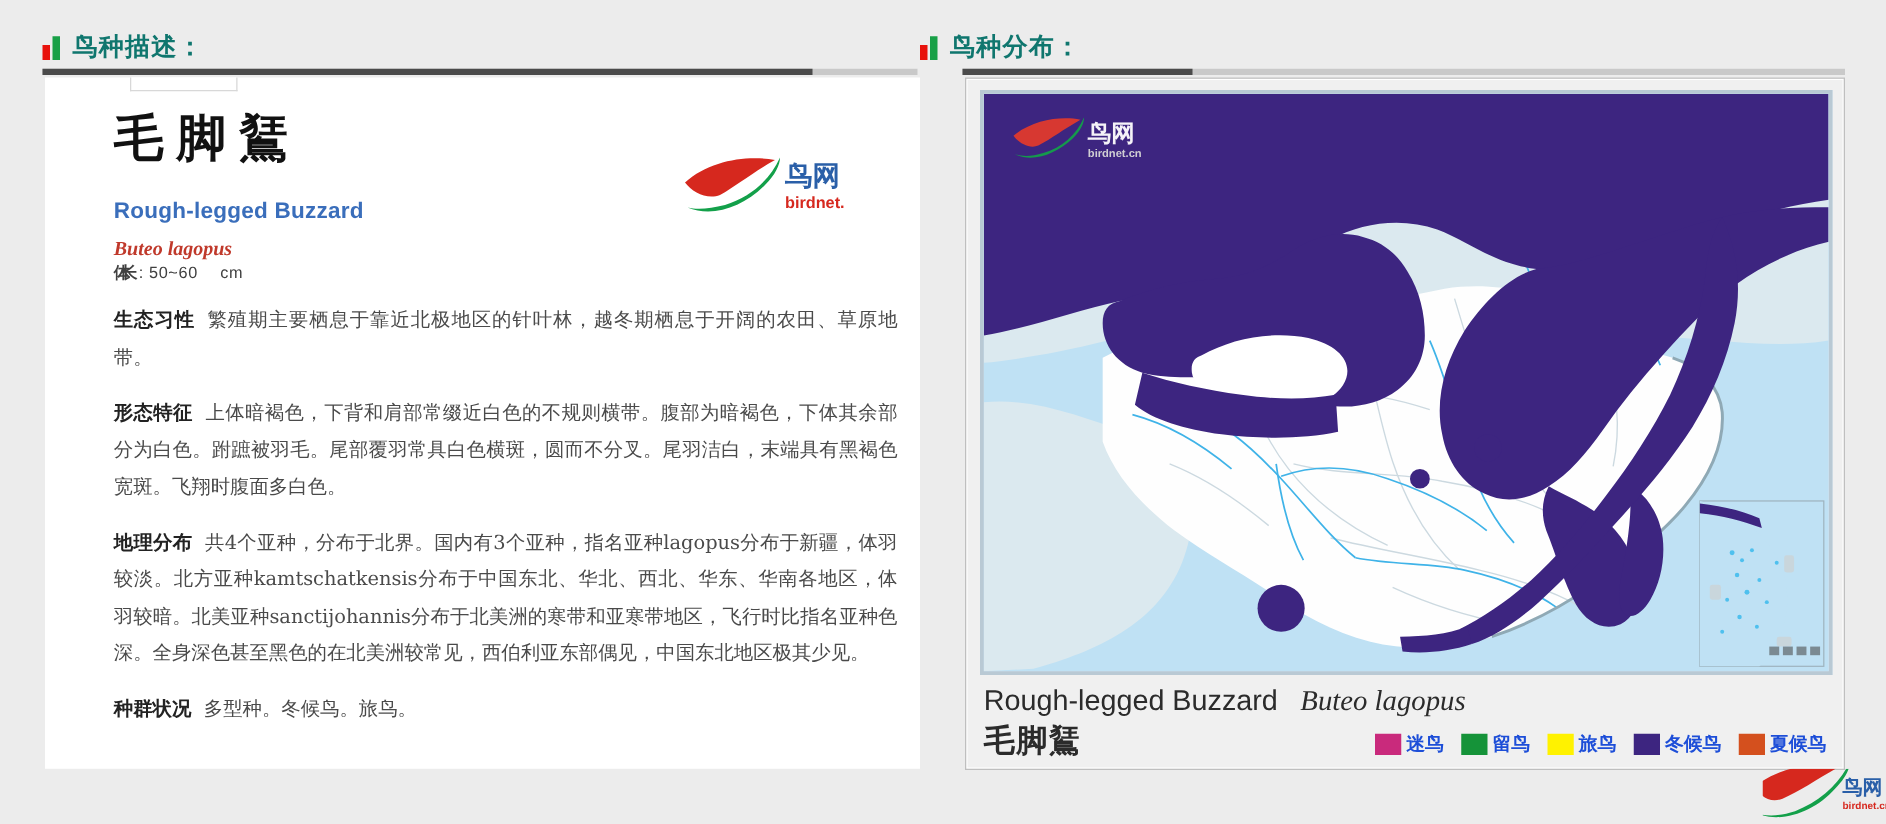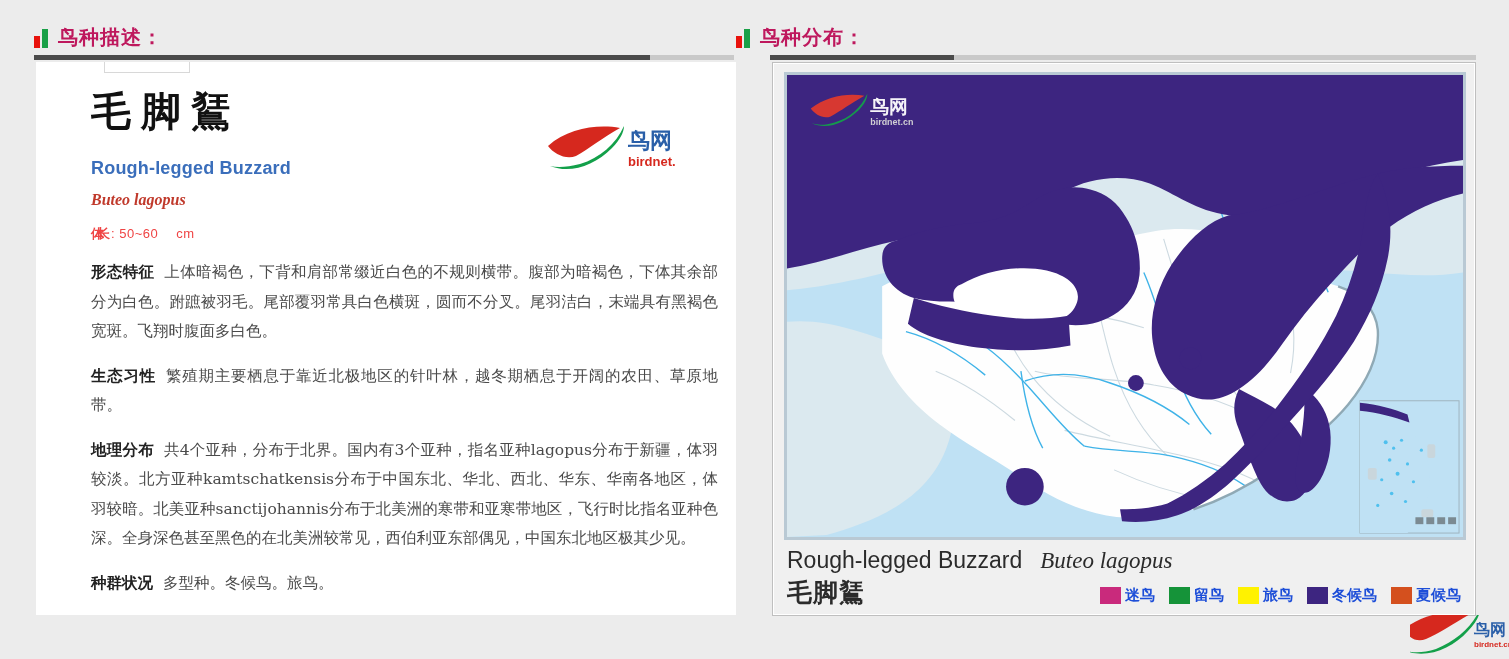--- a/index.html
+++ b/index.html
@@ -17,7 +17,7 @@
   .bar-icon i { display: block; width: 6px; border-radius: 0; }
   .bar-icon i.b1 { height: 12px; background: #e8120c; }
   .bar-icon i.b2 { height: 19px; background: #19a047; }
-  .sec-title { font-size: 20px; font-weight: bold; color: #be185d; letter-spacing: 1px; white-space: nowrap; }
+  .sec-title { font-size: 20px; font-weight: bold; color: #0f766e; letter-spacing: 1px; white-space: nowrap; }
 
   .rule { position: absolute; height: 5px; background: #c9c9c9; }
   .rule .fill { height: 100%; background: #4b4b4b; }

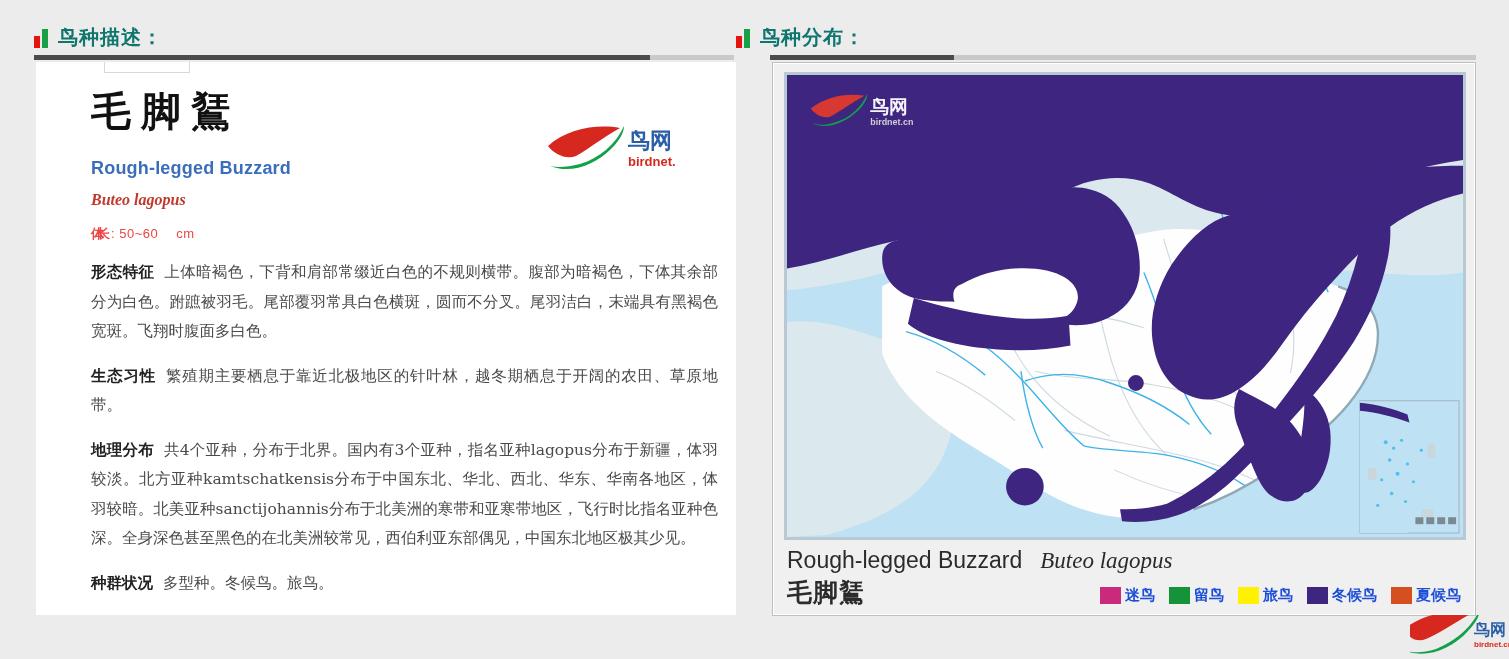--- a/index.html
+++ b/index.html
@@ -40,7 +40,7 @@
   .doc-en { margin-top: 24px; font-size: 18px; color: #3a6ebb; font-weight: bold; letter-spacing: .2px; }
   .doc-sci { margin-top: 12px; font-size: 16px; color: #c0392b; font-style: italic;
              font-family: "Liberation Serif", "DejaVu Serif", serif; font-weight: bold; }
-  .doc-size { margin-top: 16px; font-size: 13px; color: #ef4444; letter-spacing: .5px; }
+  .doc-size { margin-top: 0; font-size: 13px; color: #404040; letter-spacing: .5px; }
   .doc-size .lbl { font-weight: bold; letter-spacing: -7px; margin-right: 8px; }
   .doc-size .cm { margin-left: 18px; }
 

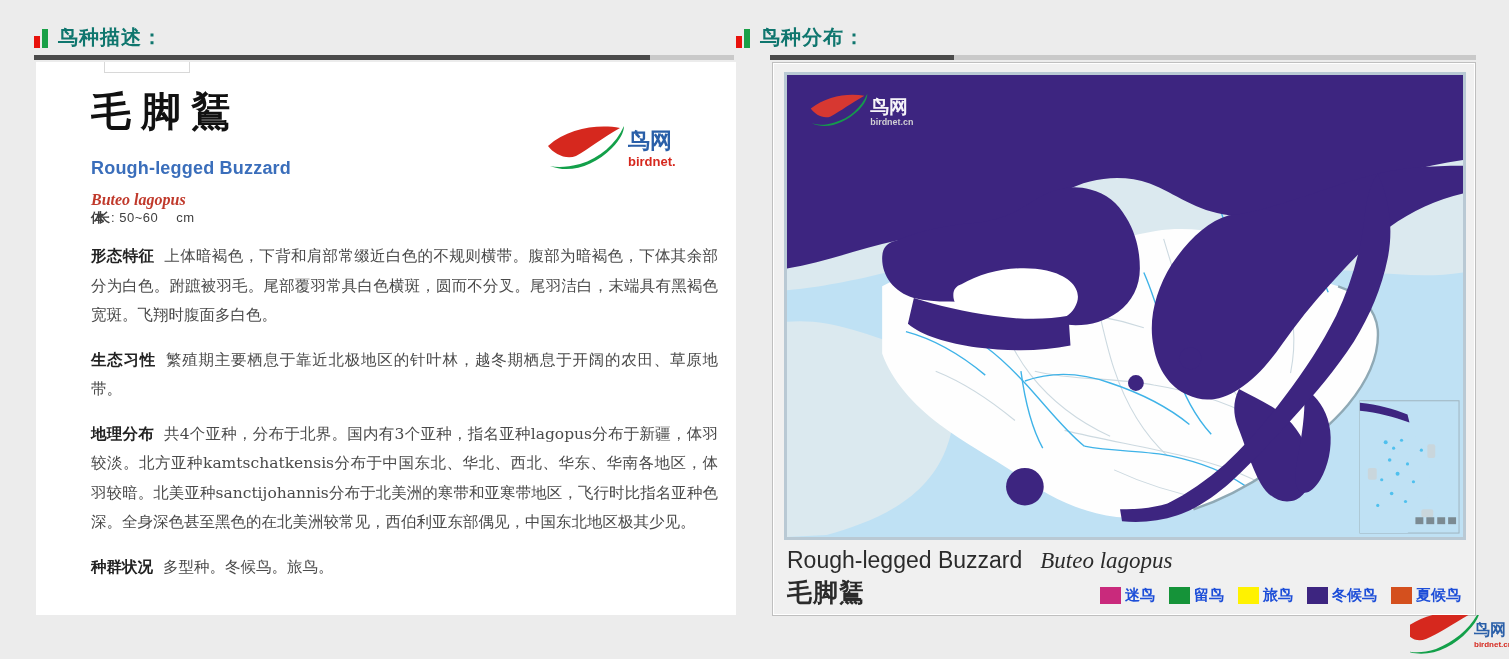--- a/index.html
+++ b/index.html
@@ -106,10 +106,10 @@
       </div>
 
       <div class="para">
+        <b>生态习性</b><span>繁殖期主要栖息于靠近北极地区的针叶林，越冬期栖息于开阔的农田、草原地带。</span>
+      </div>
+      <div class="para">
         <b>形态特征</b><span>上体暗褐色，下背和肩部常缀近白色的不规则横带。腹部为暗褐色，下体其余部分为白色。跗蹠被羽毛。尾部覆羽常具白色横斑，圆而不分叉。尾羽洁白，末端具有黑褐色宽斑。飞翔时腹面多白色。</span>
-      </div>
-      <div class="para">
-        <b>生态习性</b><span>繁殖期主要栖息于靠近北极地区的针叶林，越冬期栖息于开阔的农田、草原地带。</span>
       </div>
       <div class="para">
         <b>地理分布</b><span>共4个亚种，分布于北界。国内有3个亚种，指名亚种lagopus分布于新疆，体羽较淡。北方亚种kamtschatkensis分布于中国东北、华北、西北、华东、华南各地区，体羽较暗。北美亚种sanctijohannis分布于北美洲的寒带和亚寒带地区，飞行时比指名亚种色深。全身深色甚至黑色的在北美洲较常见，西伯利亚东部偶见，中国东北地区极其少见。</span>

